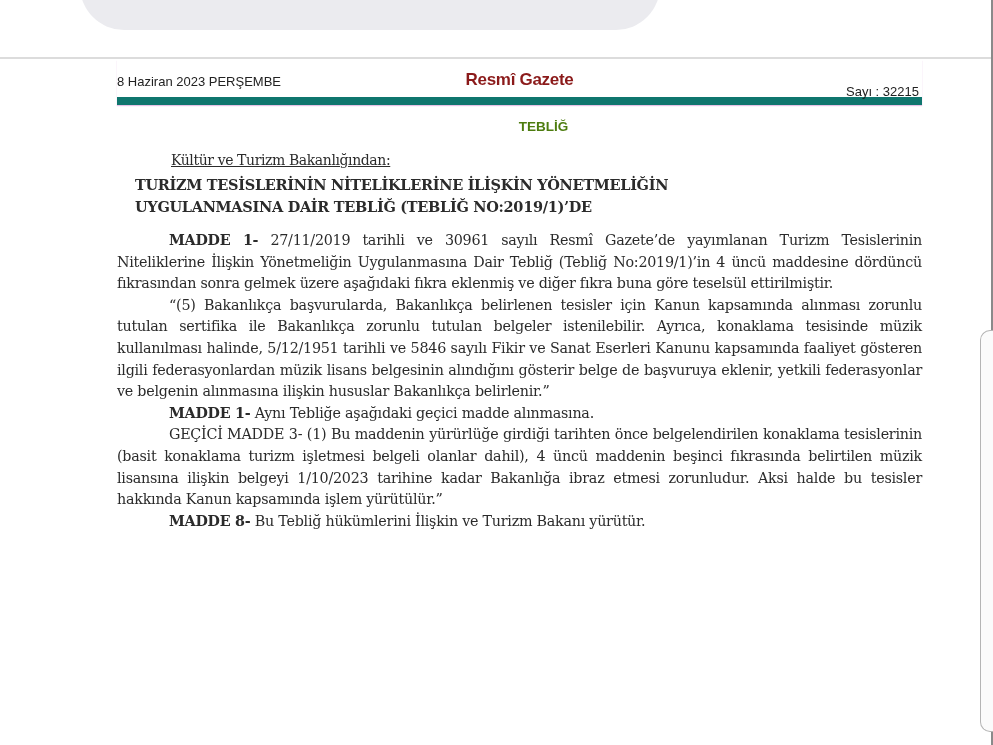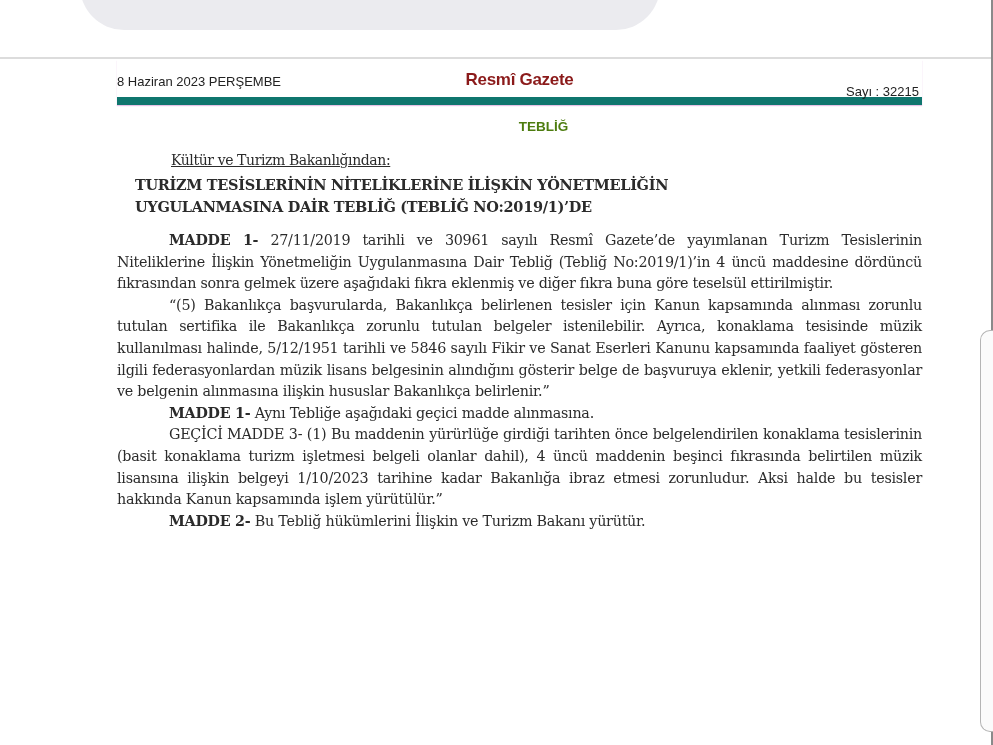--- a/index.html
+++ b/index.html
@@ -98,7 +98,7 @@
     <p class="para"><span>“(5) Bakanlıkça başvurularda, Bakanlıkça belirlenen tesisler için Kanun kapsamında alınması zorunlu tutulan sertifika ile Bakanlıkça zorunlu tutulan belgeler istenilebilir. Ayrıca, konaklama tesisinde müzik kullanılması halinde, 5/12/1951 tarihli ve 5846 sayılı Fikir ve Sanat Eserleri Kanunu kapsamında faaliyet gösteren ilgili federasyonlardan müzik lisans belgesinin alındığını gösterir belge de başvuruya eklenir, yetkili federasyonlar ve belgenin alınmasına ilişkin hususlar Bakanlıkça belirlenir.”</span></p>
     <p class="para"><b>MADDE 1-</b><span> Aynı Tebliğe aşağıdaki geçici madde alınmasına.</span></p>
     <p class="para"><span>GEÇİCİ MADDE 3- (1) Bu maddenin yürürlüğe girdiği tarihten önce belgelendirilen konaklama tesislerinin (basit konaklama turizm işletmesi belgeli olanlar dahil), 4 üncü maddenin beşinci fıkrasında belirtilen müzik lisansına ilişkin belgeyi 1/10/2023 tarihine kadar Bakanlığa ibraz etmesi zorunludur. Aksi halde bu tesisler hakkında Kanun kapsamında işlem yürütülür.”</span></p>
-    <p class="para"><b>MADDE 2-</b><span> Bu Tebliğ hükümlerini İlişkin ve Turizm Bakanı yürütür.</span></p>
+    <p class="para"><b>MADDE 8-</b><span> Bu Tebliğ hükümlerini İlişkin ve Turizm Bakanı yürütür.</span></p>
   </div>
 </div>
 

